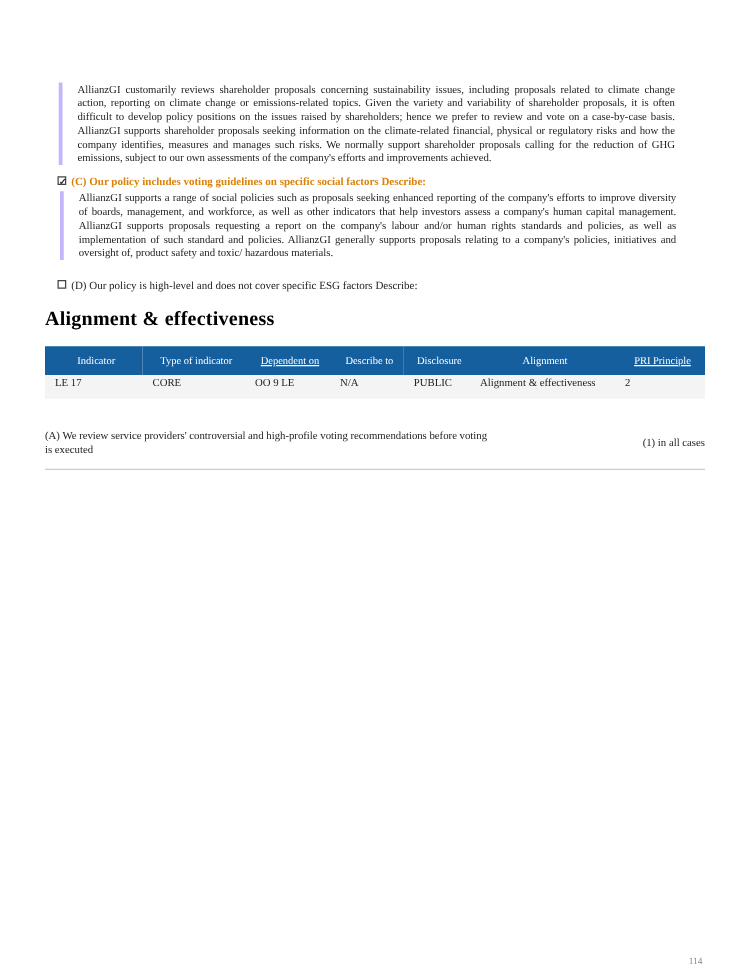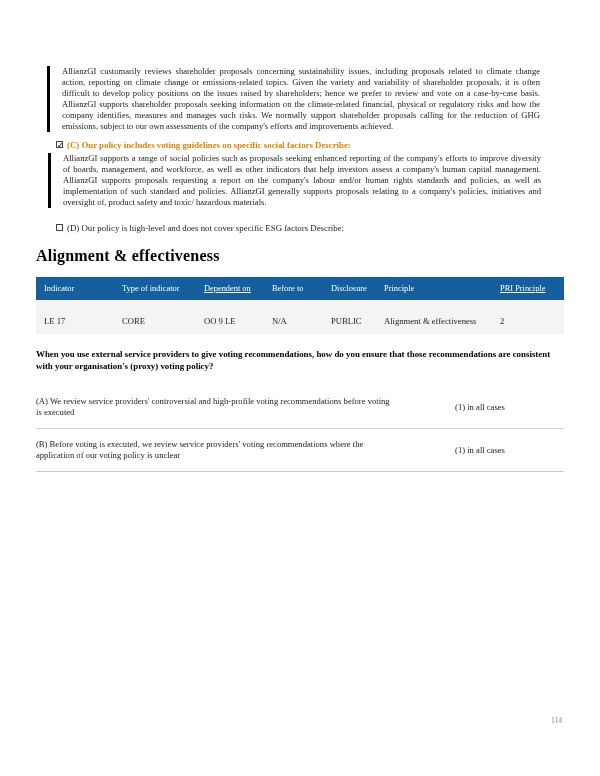--- a/index.html
+++ b/index.html
@@ -19,7 +19,7 @@
   
   .quote {
     margin-left: 11px;
-    border-left: 3px solid #000000;
+    border-left: 3px solid #c4b5fd;
     padding-left: 12px;
     font-size: 8.6px;
     line-height: 11px;

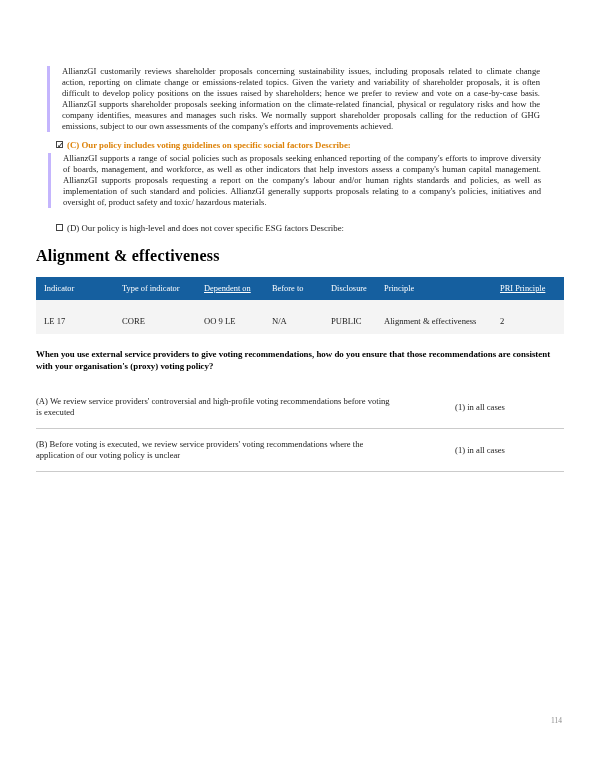--- a/index.html
+++ b/index.html
@@ -29,7 +29,7 @@
   }
   
   .option-line {
-    margin-left: 20px;
+    margin-left: 10px;
     font-size: 8.8px;
     line-height: 11px;
     display: flex;

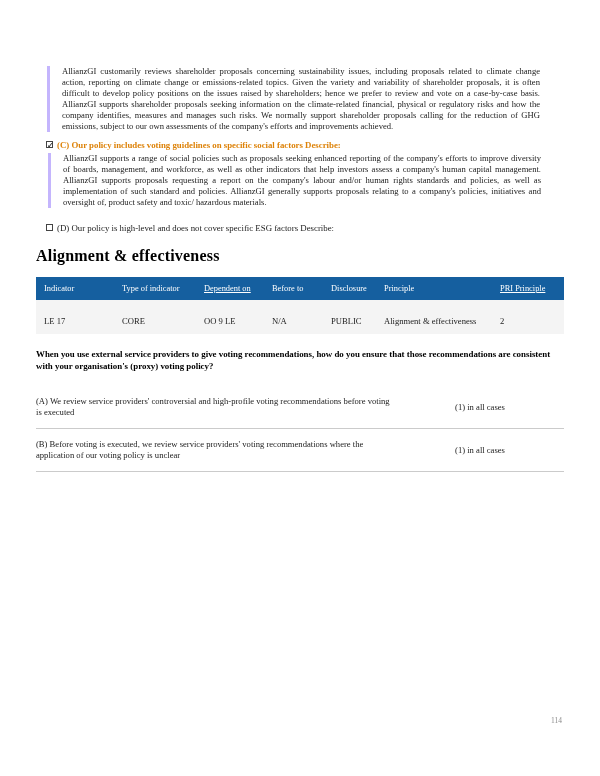--- a/index.html
+++ b/index.html
@@ -78,7 +78,7 @@
     color: #ffffff;
     font-weight: normal;
     font-size: 8.4px;
-    text-align: left;
+    text-align: center;
     padding: 7px 4px 7px 8px;
   }
   table.indicator td {

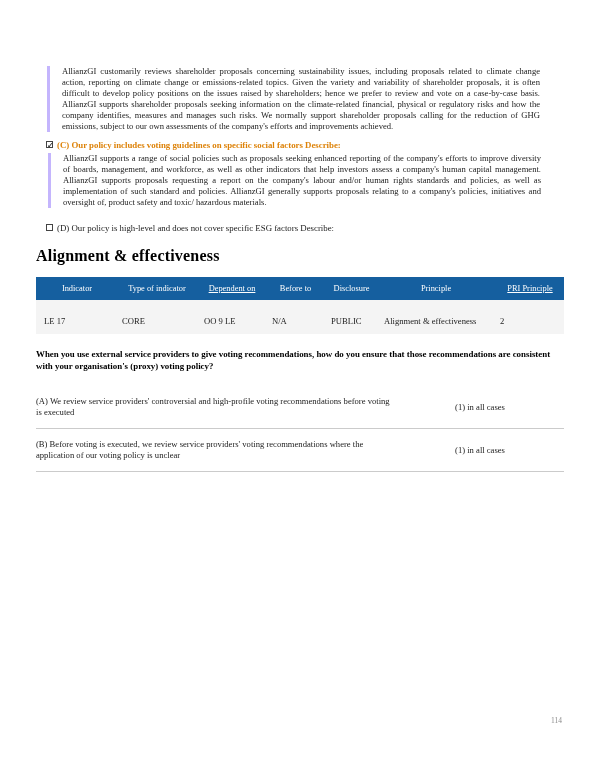--- a/index.html
+++ b/index.html
@@ -169,7 +169,7 @@
           <th class="col-indicator">Indicator</th>
           <th class="col-type">Type of indicator</th>
           <th class="col-dependent">Dependent on</th>
-          <th class="col-gateway">Before to</th>
+          <th class="col-gateway">Describe to</th>
           <th class="col-disclosure">Disclosure</th>
           <th class="col-subsection">Principle</th>
           <th class="col-pri">PRI Principle</th>

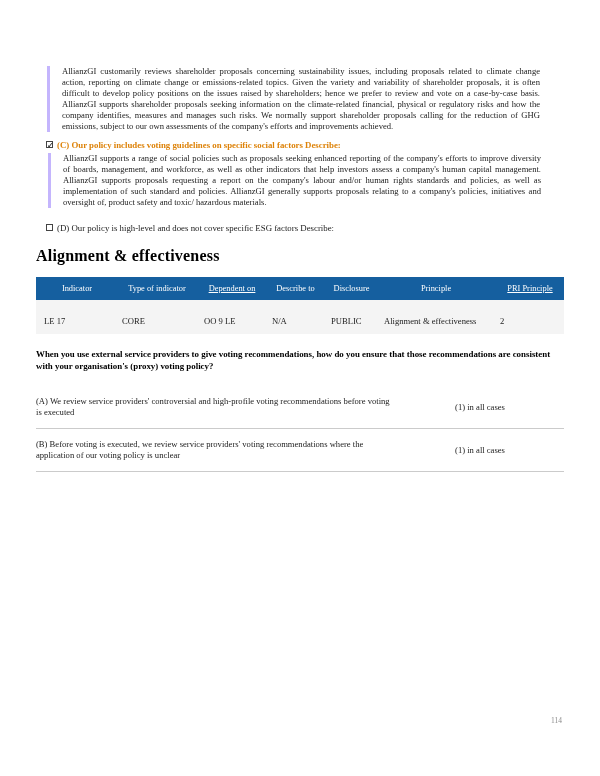--- a/index.html
+++ b/index.html
@@ -171,7 +171,7 @@
           <th class="col-dependent">Dependent on</th>
           <th class="col-gateway">Describe to</th>
           <th class="col-disclosure">Disclosure</th>
-          <th class="col-subsection">Principle</th>
+          <th class="col-subsection">Alignment</th>
           <th class="col-pri">PRI Principle</th>
         </tr>
       </thead>

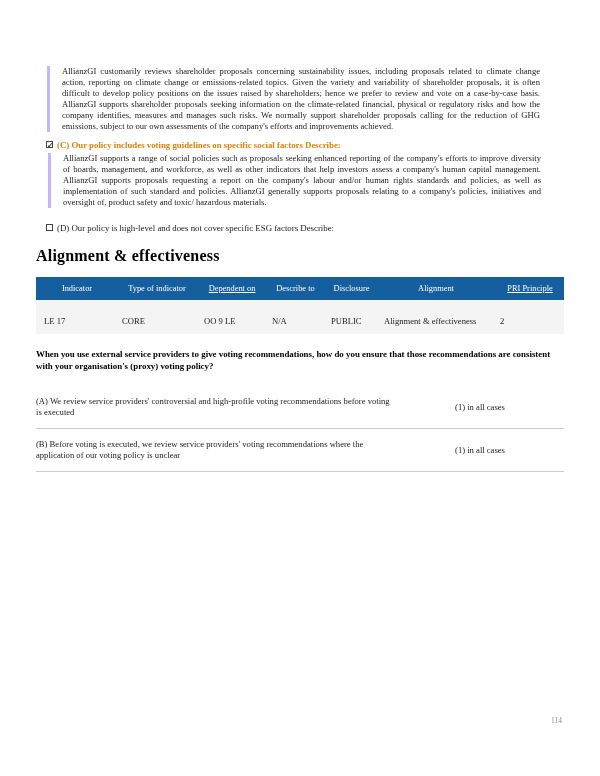--- a/index.html
+++ b/index.html
@@ -85,7 +85,7 @@
     background: #f4f4f4;
     font-size: 8.6px;
     color: #222;
-    padding: 16px 4px 8px 8px;
+    padding: 1px 4px 8px 8px;
   }
   .col-indicator { width: 78px; }
   .col-type { width: 82px; }

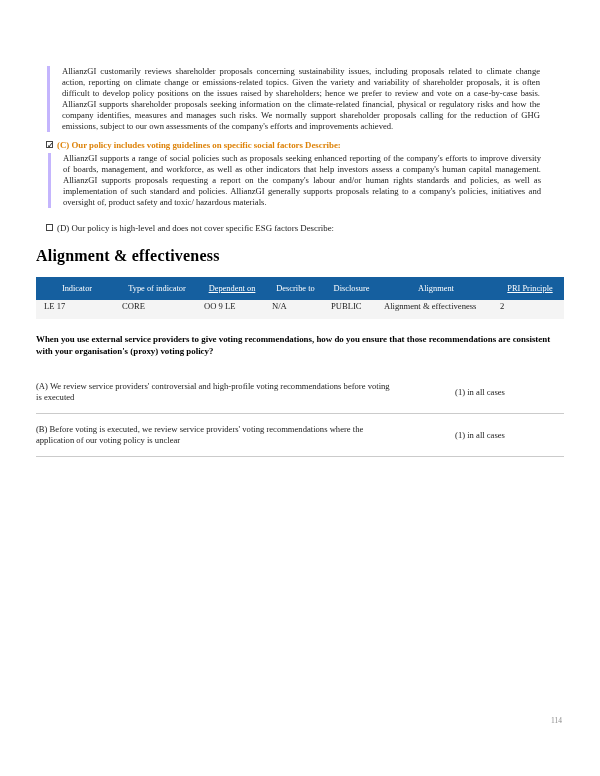--- a/index.html
+++ b/index.html
@@ -188,7 +188,6 @@
       </tbody>
     </table>
 
-    <div class="question">When you use external service providers to give voting recommendations, how do you ensure that those recommendations are consistent with your organisation's (proxy) voting policy?</div>
 
     <table class="answers">
       <tbody>

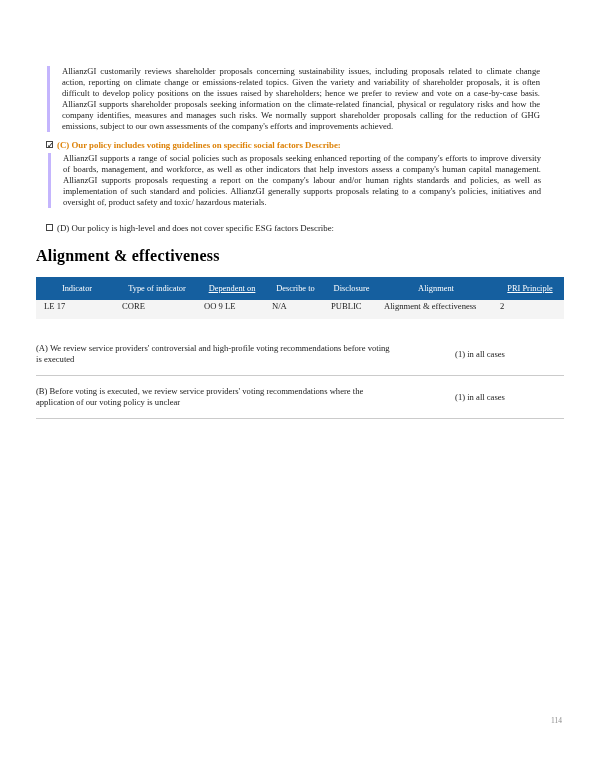--- a/index.html
+++ b/index.html
@@ -126,7 +126,7 @@
   }
   td.answer-value {
     padding-left: 38px;
-    text-align: center;
+    text-align: right;
     font-family: Liberation Serif, serif;
   }
   .page-number {

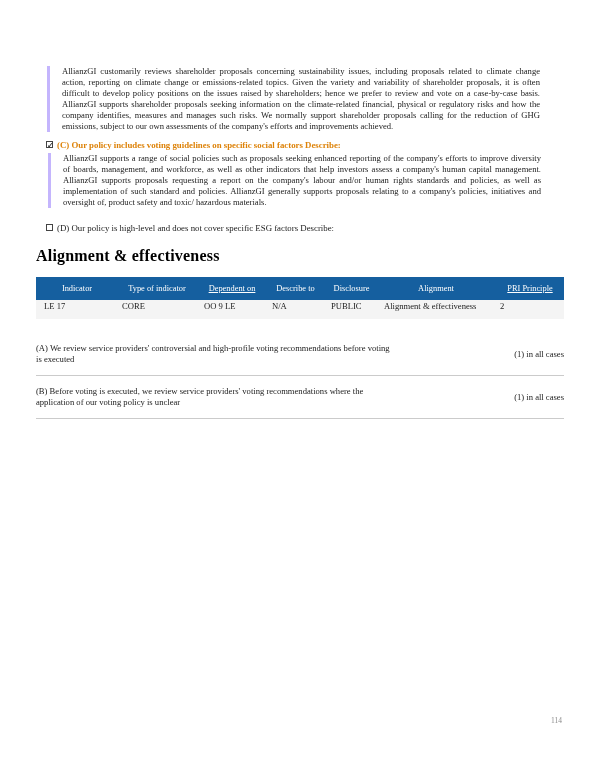--- a/index.html
+++ b/index.html
@@ -195,10 +195,6 @@
           <td class="answer-label">(A) We review service providers' controversial and high-profile voting recommendations before voting is executed</td>
           <td class="answer-value">(1) in all cases</td>
         </tr>
-        <tr>
-          <td class="answer-label">(B) Before voting is executed, we review service providers' voting recommendations where the application of our voting policy is unclear</td>
-          <td class="answer-value">(1) in all cases</td>
-        </tr>
       </tbody>
     </table>
 

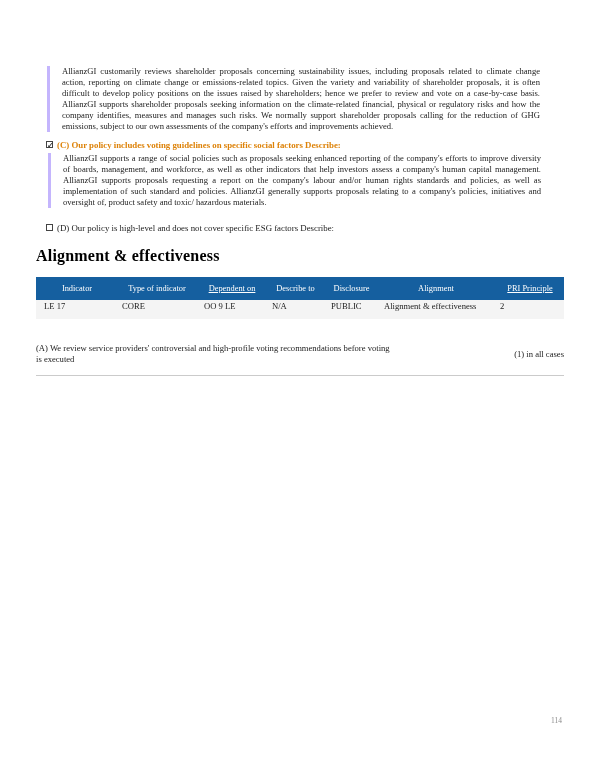--- a/index.html
+++ b/index.html
@@ -132,7 +132,7 @@
   .page-number {
     position: absolute;
     right: 38px;
-    top: 716px;
+    top: 764px;
     font-size: 7.5px;
     color: #8a8a8a;
   }

